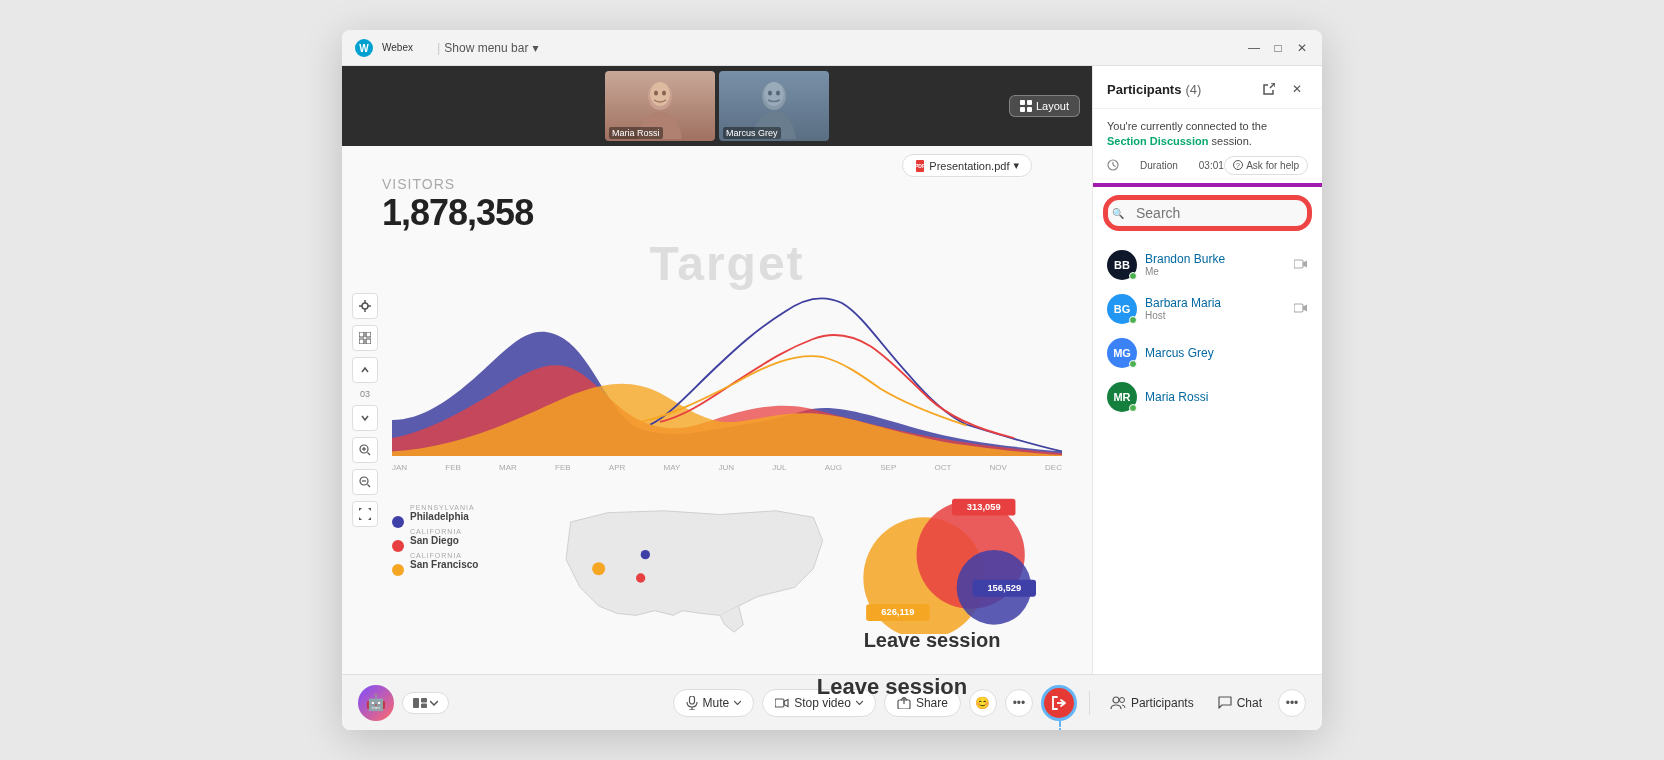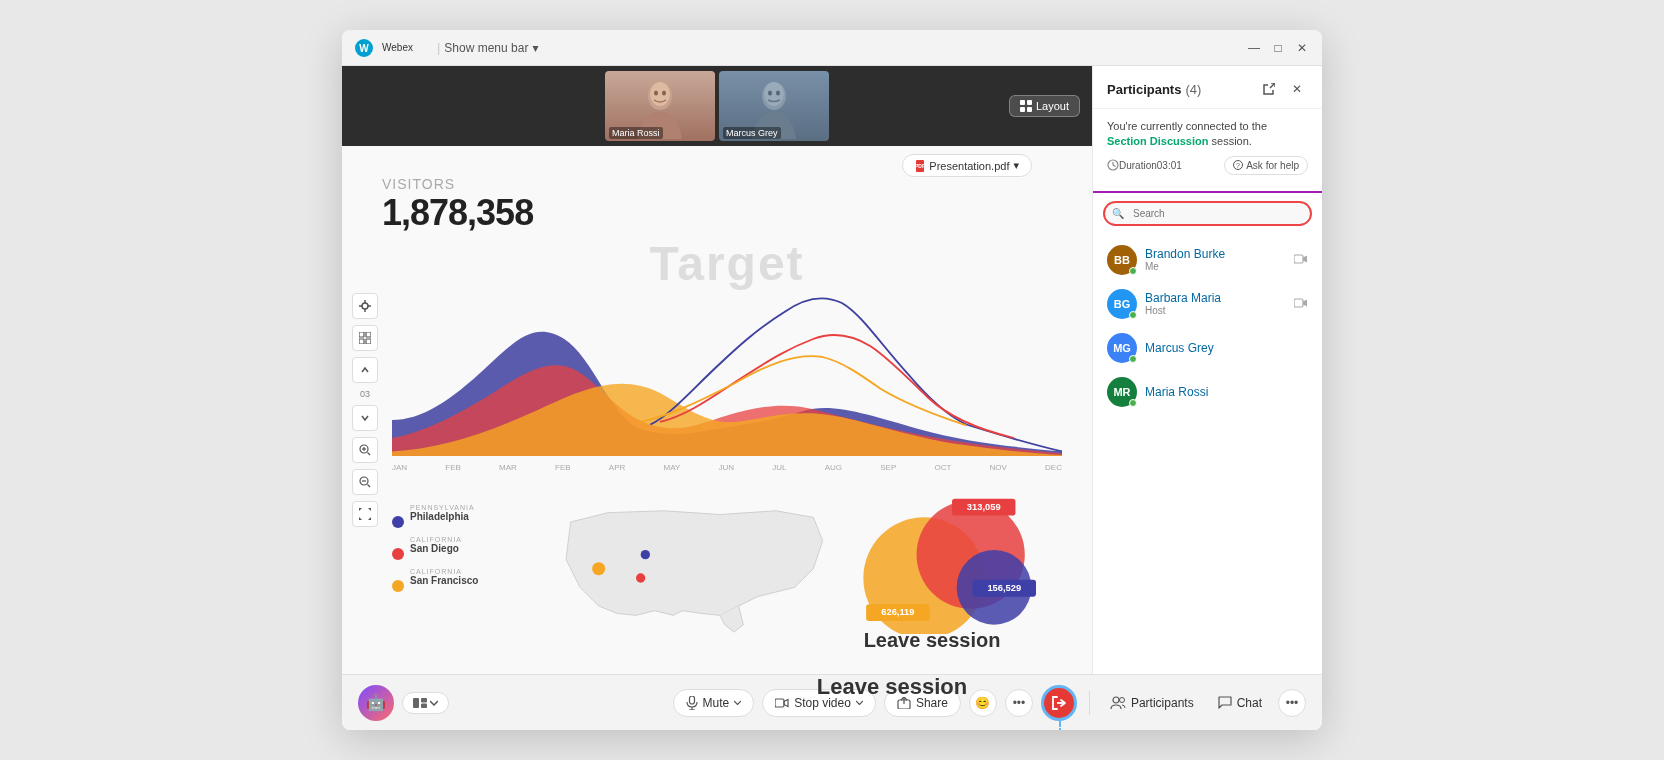--- a/index.html
+++ b/index.html
@@ -331,8 +331,8 @@
       font-size: 12px;
     }
     .connected-banner {
-      padding: 10px 14px 16px;
-      border-bottom: 2px solid #a21caf;
+      padding: 10px 14px 8px;
+      border-bottom: 4px solid #a21caf;
     }
     .connected-text {
       font-size: 11px;

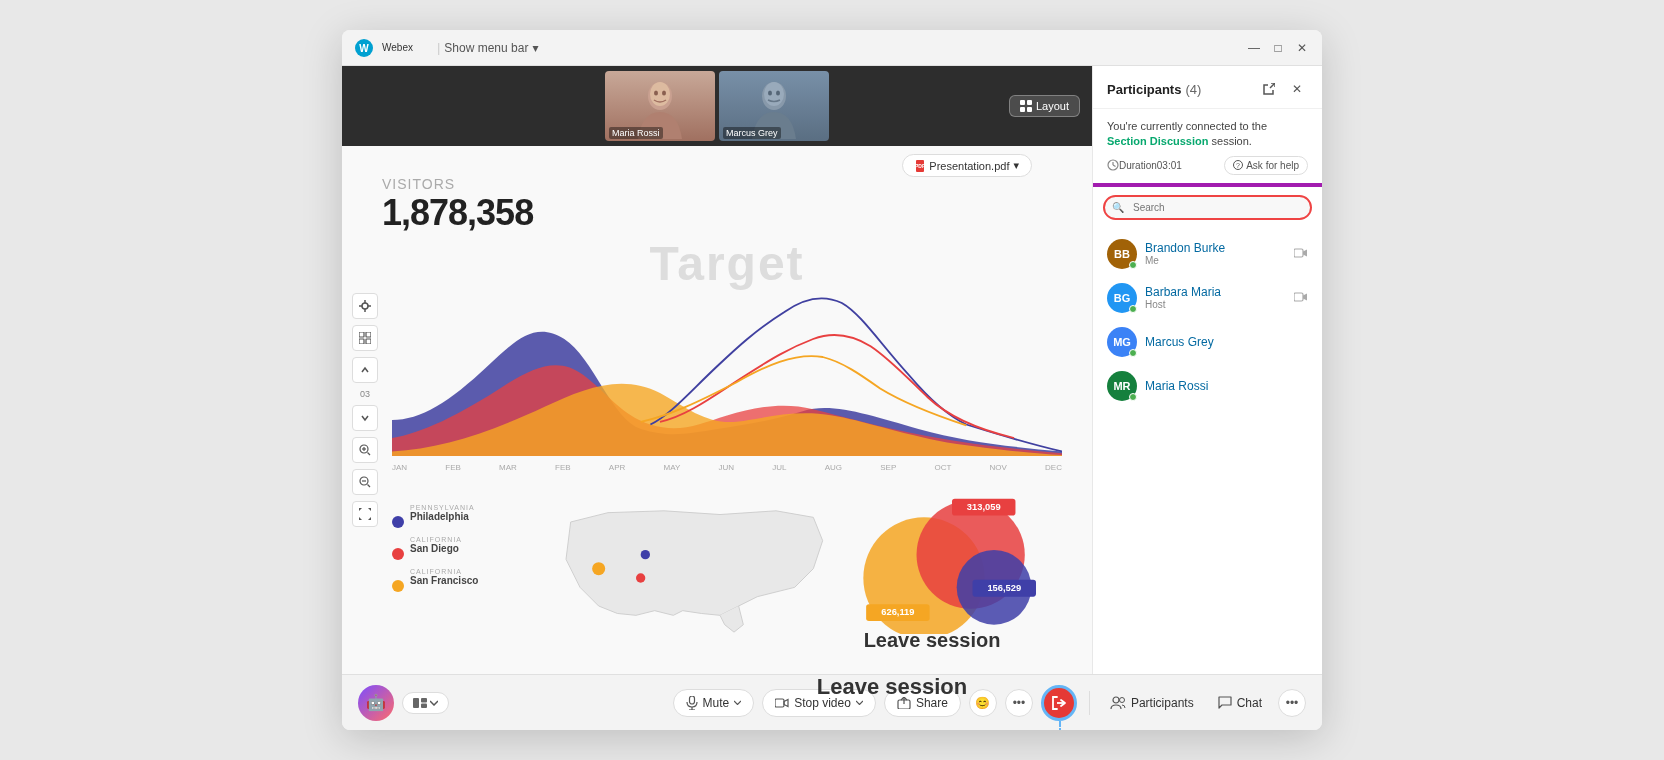--- a/index.html
+++ b/index.html
@@ -352,7 +352,7 @@
     .duration-badge {
       display: flex;
       align-items: flex-end;
-      gap: 0;
+      gap: 21px;
       font-size: 10px;
       color: #555;
     }

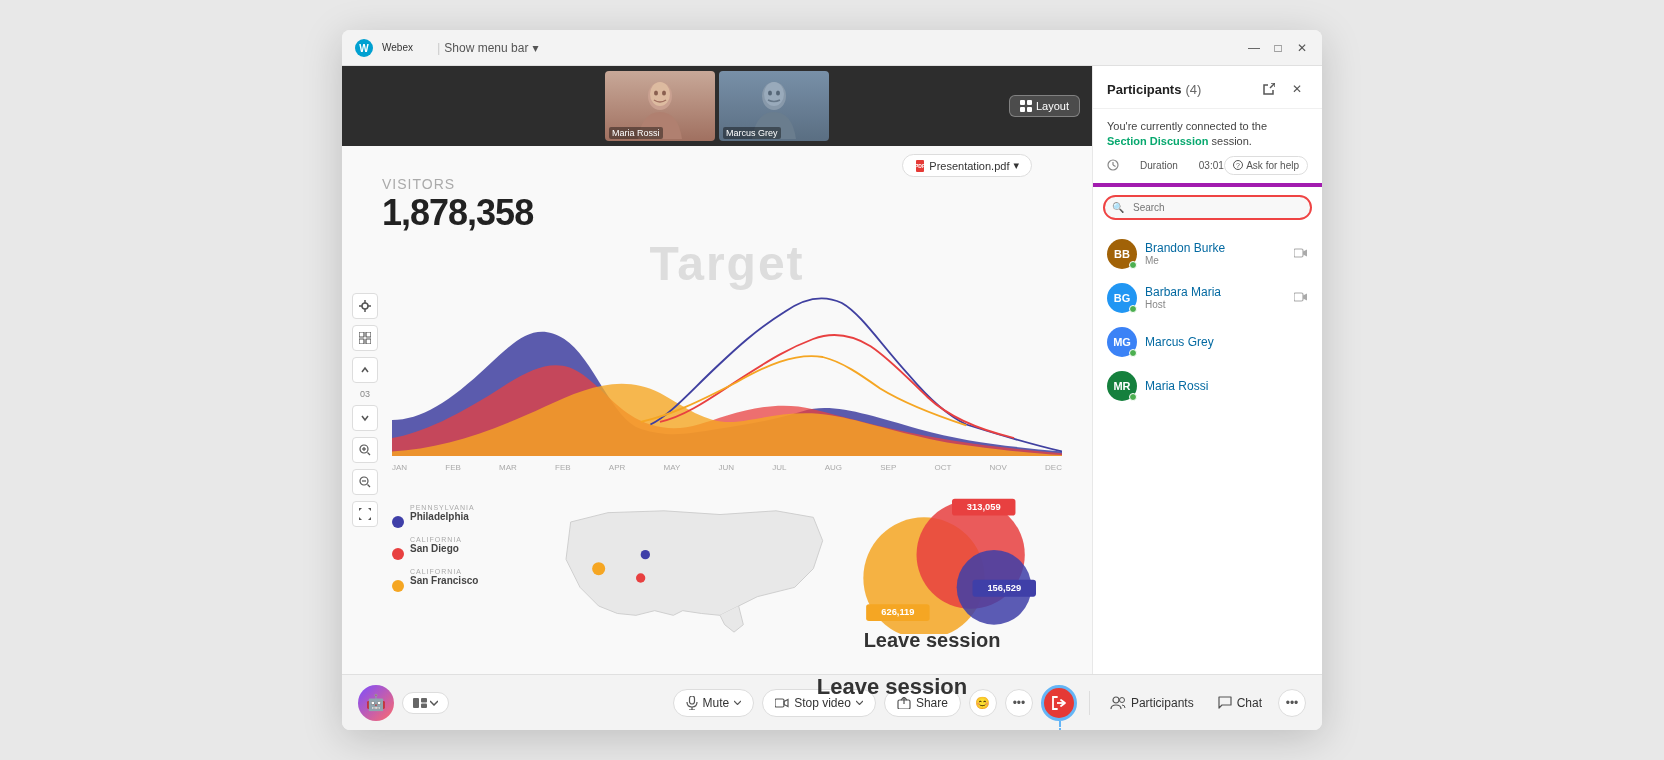--- a/index.html
+++ b/index.html
@@ -375,9 +375,9 @@
     .search-input {
       width: 100%;
       padding: 5px 10px 5px 28px;
-      border: 2px solid #ef4444;
+      border: 5px solid #ef4444;
       border-radius: 16px;
-      font-size: 10px;
+      font-size: 14px;
       color: #888;
       background: #f8f8f8;
       outline: none;

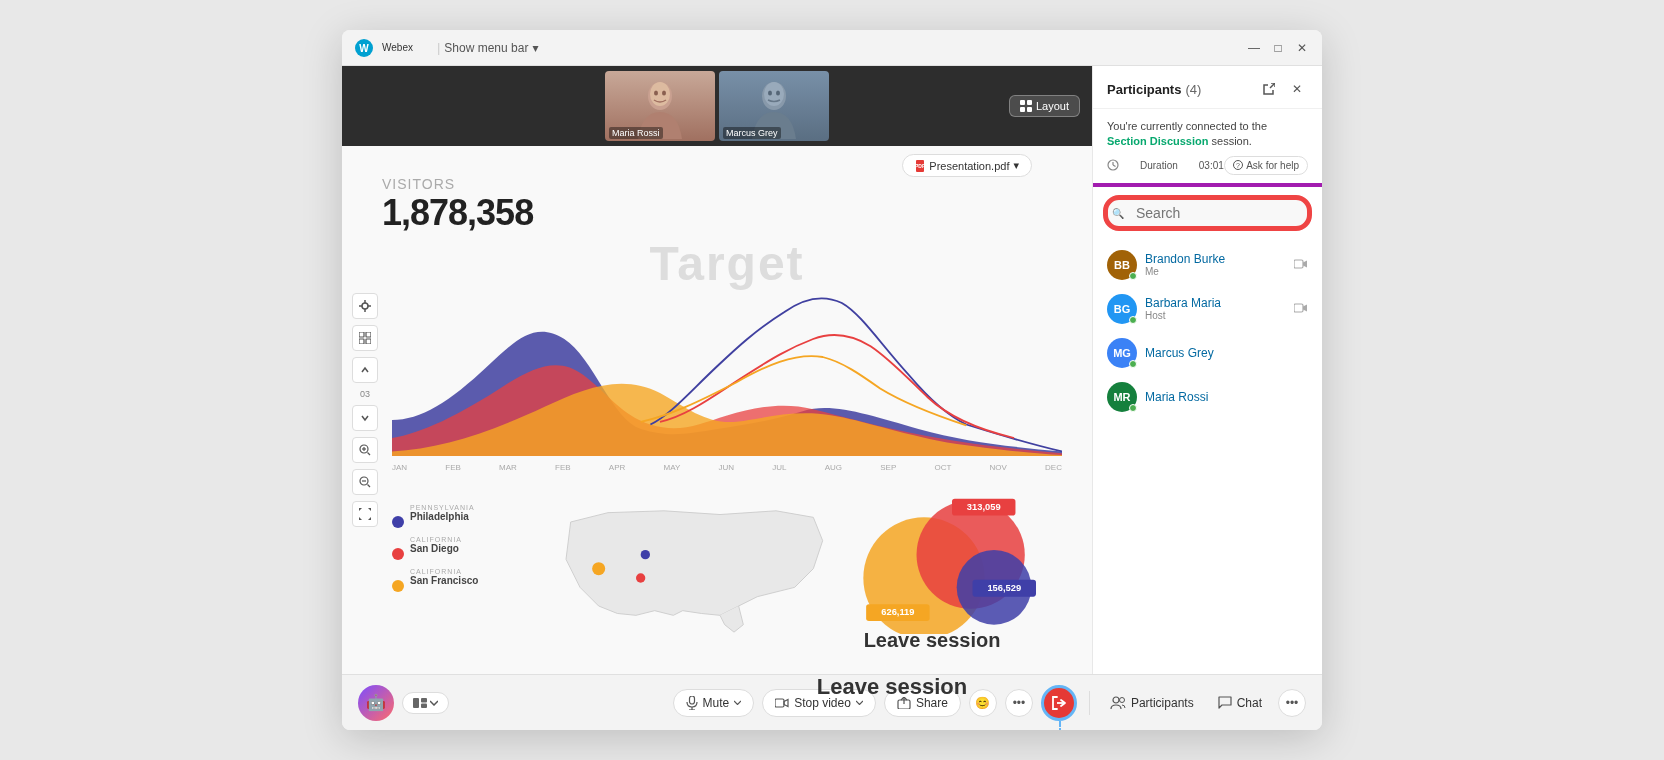--- a/index.html
+++ b/index.html
@@ -864,7 +864,7 @@
       <div class="participants-list">
 
         <div class="participant-item">
-          <div class="participant-avatar" style="background:#a16207;">
+          <div class="participant-avatar" style="background:#0f172a;">
             <div class="online-dot"></div>
             BB
           </div>

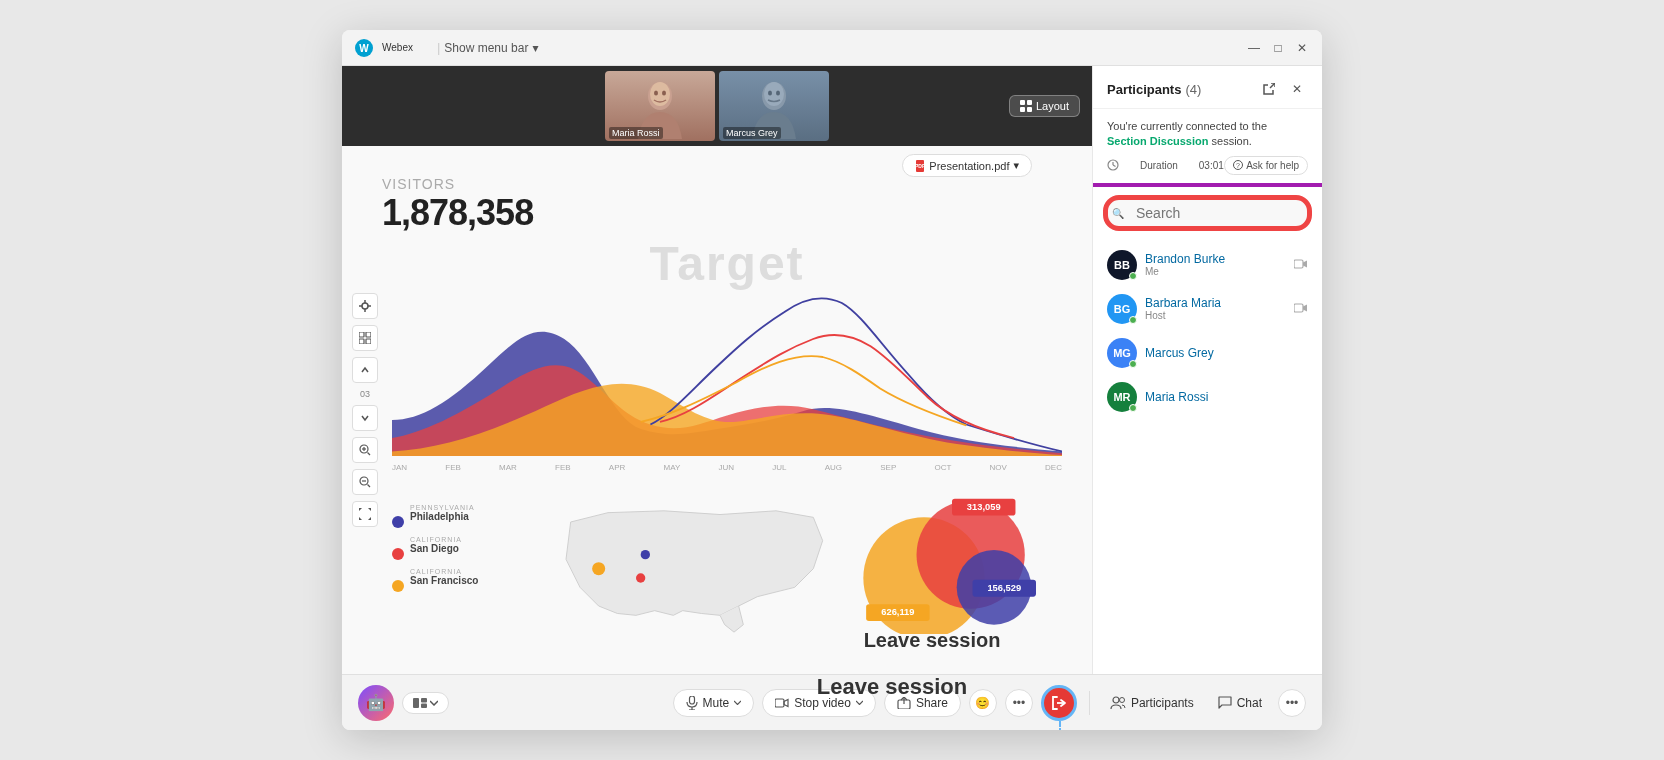--- a/index.html
+++ b/index.html
@@ -252,7 +252,6 @@
       width: 150px;
       display: flex;
       flex-direction: column;
-      gap: 8px;
       padding-top: 10px;
     }
     .legend-item {

